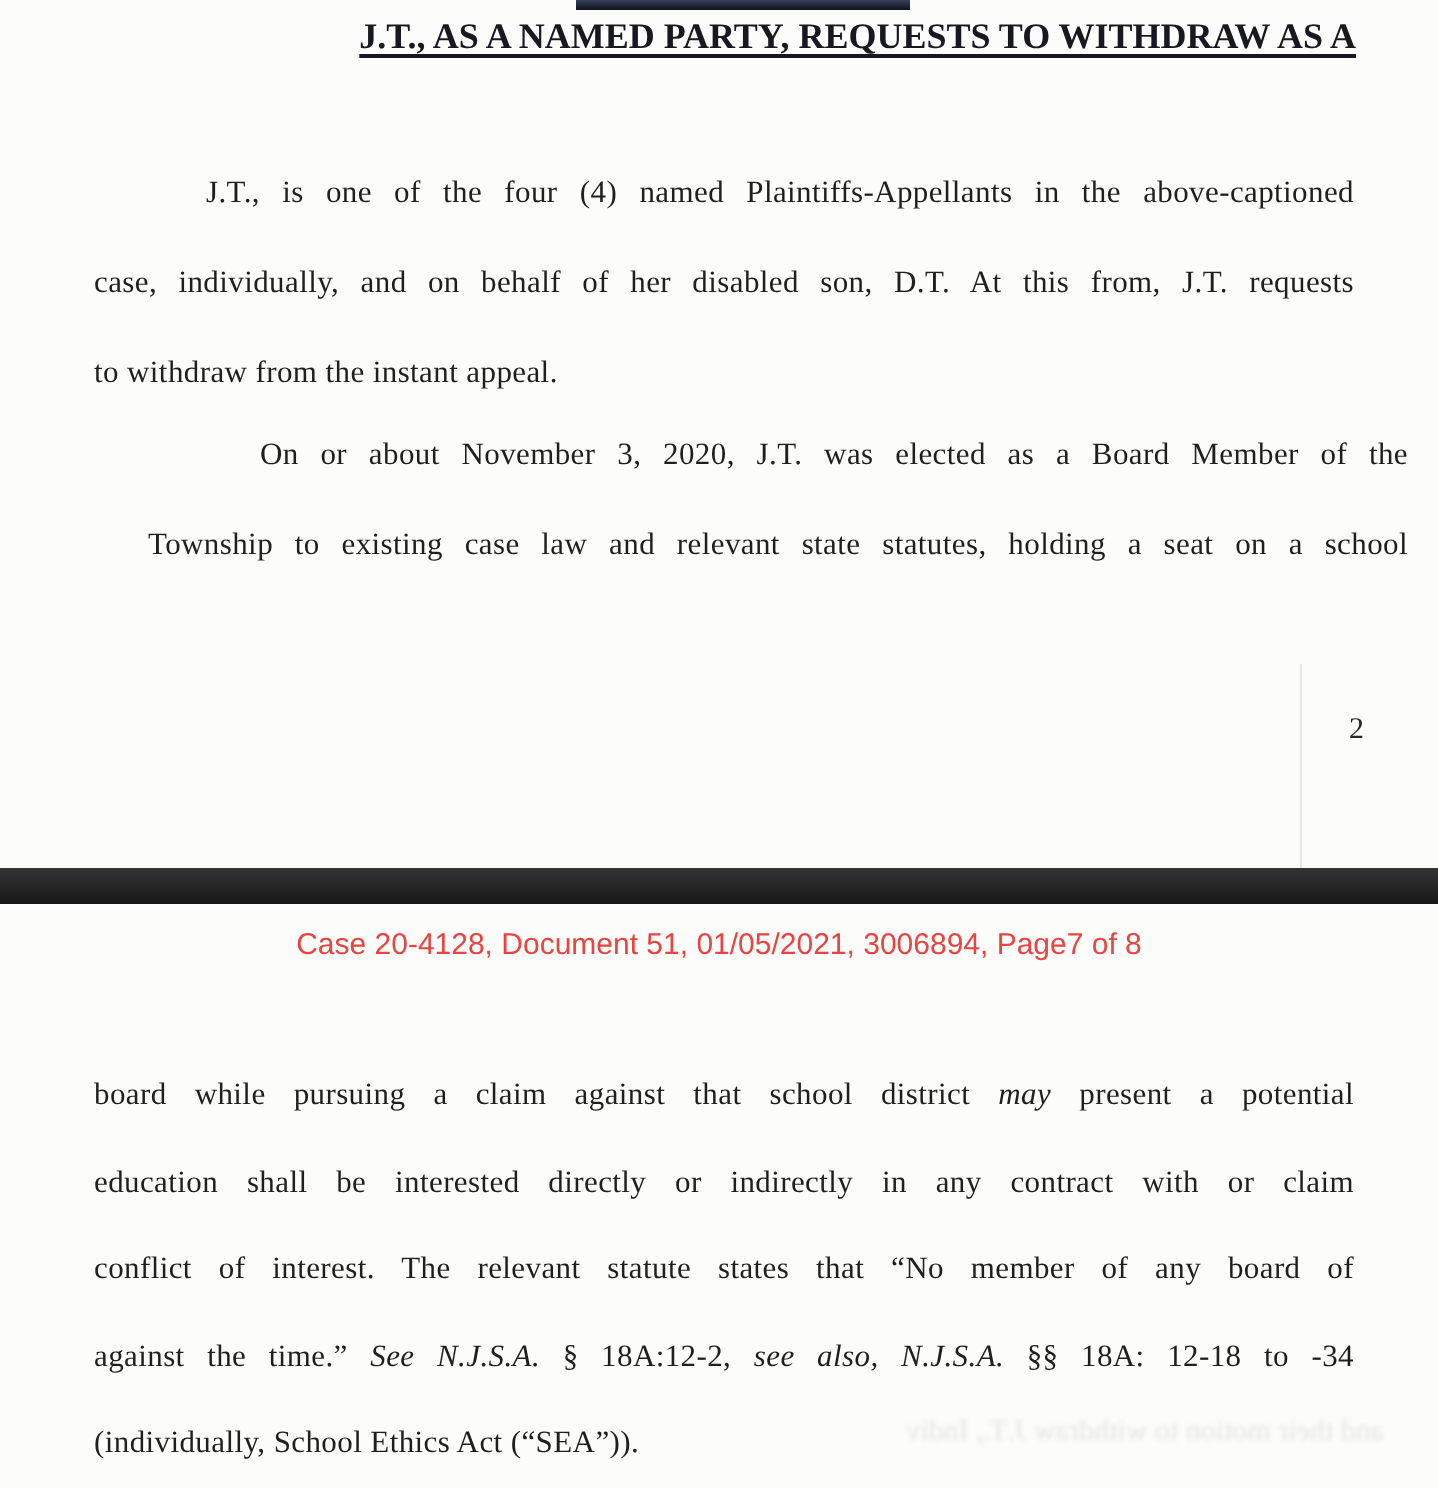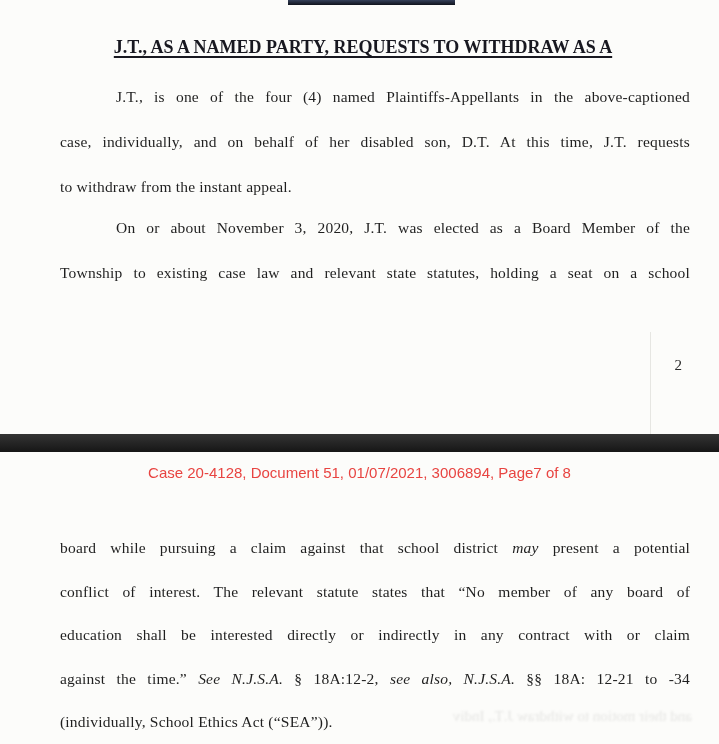--- a/index.html
+++ b/index.html
@@ -21,9 +21,9 @@
   }
   .heading {
     position: absolute;
-    left: 48px; top: 33px;
+    left: 48px; top: 4px;
     width: 630px;
-    text-align: center;
+    text-align: right;
     font-weight: bold;
     font-size: 18px;
     line-height: 28px;

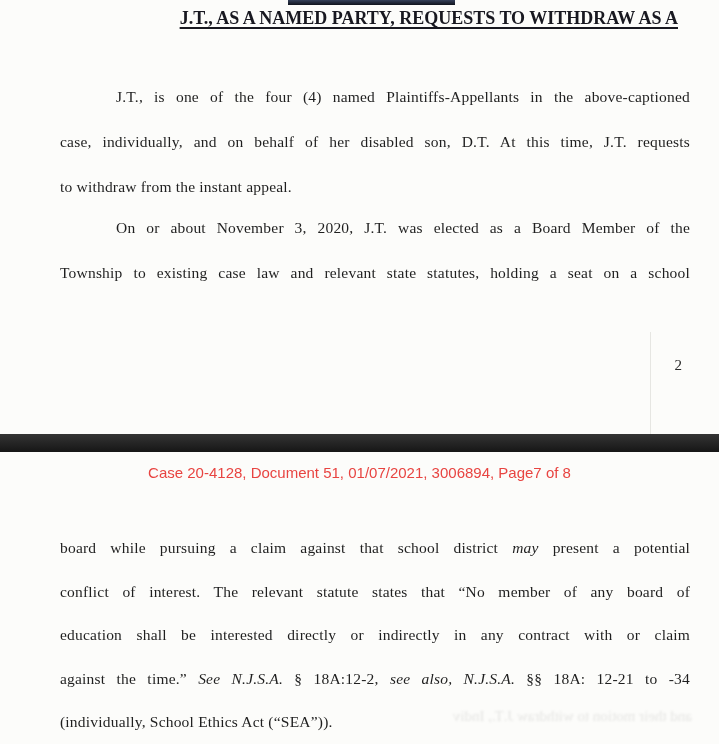--- a/index.html
+++ b/index.html
@@ -34,7 +34,7 @@
     text-decoration-thickness: 2px;
     text-underline-offset: 3px;
   }
-  .body-block { position: absolute; left: 60px; width: 630px; }
+  .body-block { position: absolute; left: 47px; width: 630px; }
   .para1 { top: 74px; }
   .para2 { top: 205px; }
   .page2-body { top: 526px; }

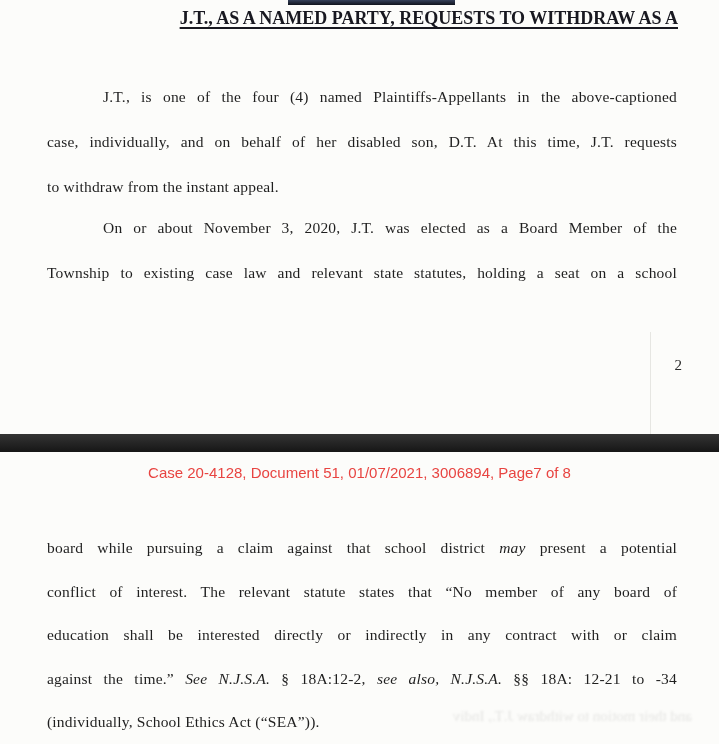--- a/index.html
+++ b/index.html
@@ -102,7 +102,7 @@
 
   <div class="body-block para1">
     <div class="line jf indent">J.T., is one of the four (4) named Plaintiffs-Appellants in the above-captioned</div>
-    <div class="line jf">case, individually, and on behalf of her disabled son, D.T. At this time, J.T. requests</div>
+    <div class="line jf">case, individually, and on behalf of her disabled son, D.T. At this from, J.T. requests</div>
     <div class="line">to withdraw from the instant appeal.</div>
   </div>
 

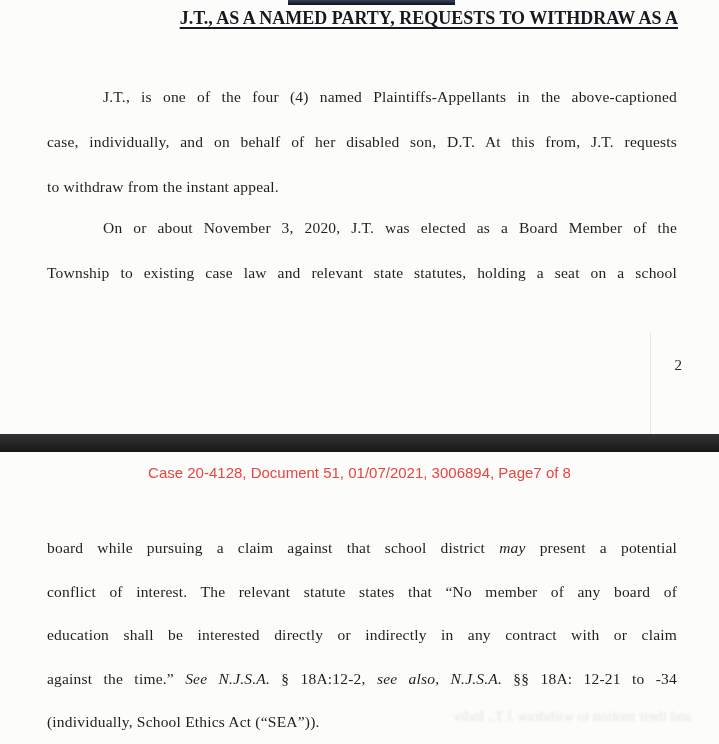--- a/index.html
+++ b/index.html
@@ -36,7 +36,7 @@
   }
   .body-block { position: absolute; left: 47px; width: 630px; }
   .para1 { top: 74px; }
-  .para2 { top: 205px; }
+  .para2 { top: 205px; margin-left: 27px; }
   .page2-body { top: 526px; }
   .line {
     font-size: 15.5px;

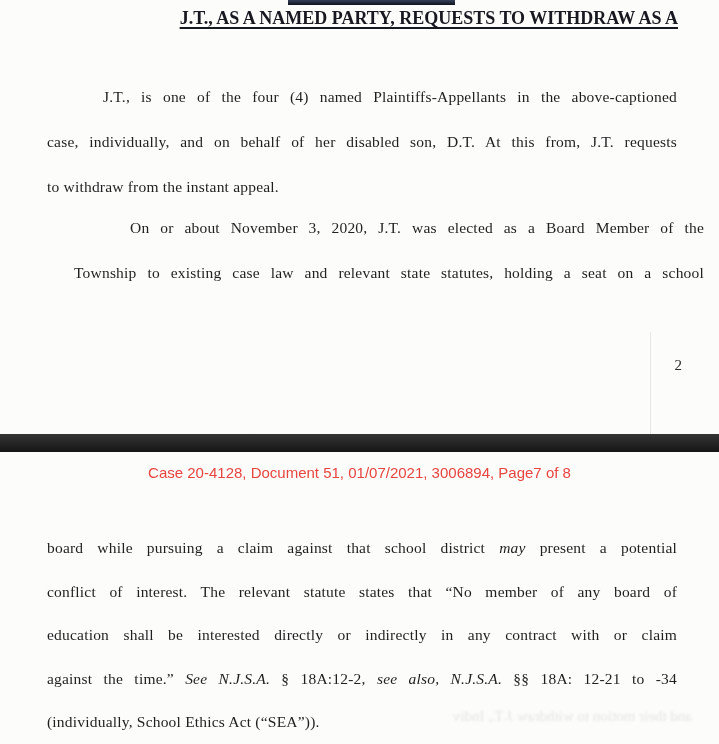--- a/index.html
+++ b/index.html
@@ -117,7 +117,7 @@
 
   <div class="divider-band"></div>
 
-  <div class="stamp" style="color: rgb(232, 68, 65);">Case 20-4128, Document 51, 01/07/2021, 3006894, Page7 of 8</div>
+  <div class="stamp" style="color: rgb(232, 68, 65);">Case 20-4128, Document 51, 01/05/2021, 3006894, Page7 of 8</div>
 
   <div class="body-block page2-body">
     <div class="line jf"><span>board while pursuing a claim against that school district </span><i>may</i><span> present a potential</span></div>

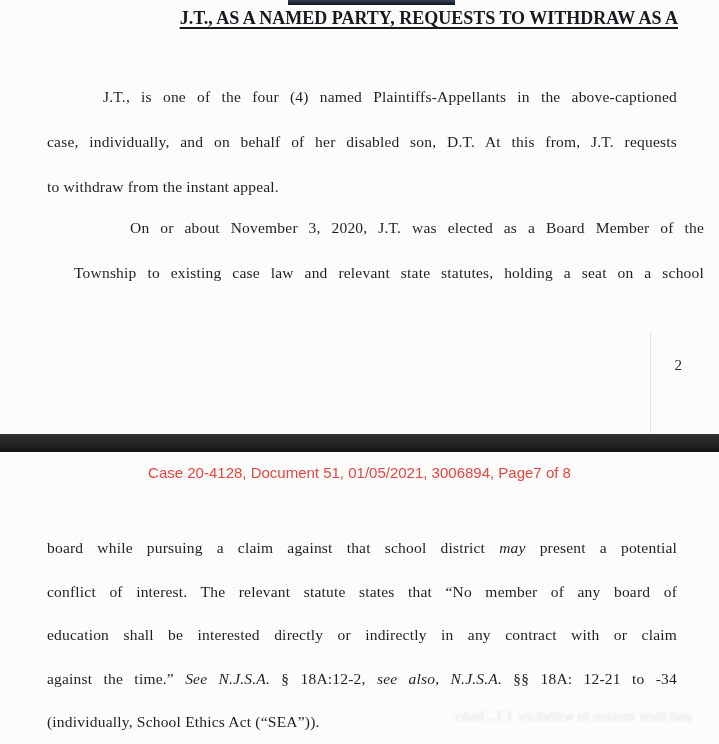--- a/index.html
+++ b/index.html
@@ -121,8 +121,8 @@
 
   <div class="body-block page2-body">
     <div class="line jf"><span>board while pursuing a claim against that school district </span><i>may</i><span> present a potential</span></div>
+    <div class="line jf">education shall be interested directly or indirectly in any contract with or claim</div>
     <div class="line jf">conflict of interest. The relevant statute states that “No member of any board of</div>
-    <div class="line jf">education shall be interested directly or indirectly in any contract with or claim</div>
     <div class="line jf"><span>against the time.” </span><i>See N.J.S.A.</i><span> § 18A:12-2, </span><i>see also, N.J.S.A.</i><span> §§ 18A: 12-21 to -34</span></div>
     <div class="line">(individually, School Ethics Act (“SEA”)).</div>
   </div>

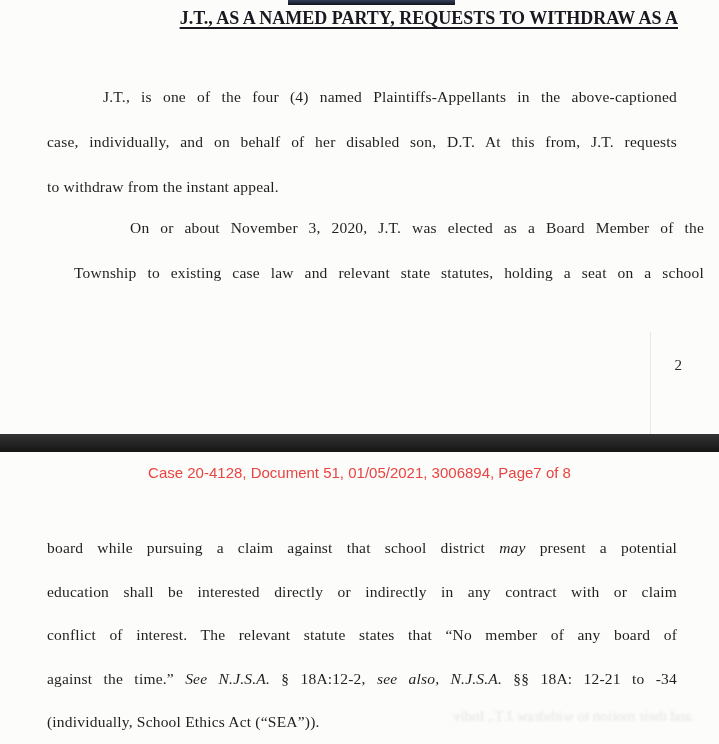--- a/index.html
+++ b/index.html
@@ -123,7 +123,7 @@
     <div class="line jf"><span>board while pursuing a claim against that school district </span><i>may</i><span> present a potential</span></div>
     <div class="line jf">education shall be interested directly or indirectly in any contract with or claim</div>
     <div class="line jf">conflict of interest. The relevant statute states that “No member of any board of</div>
-    <div class="line jf"><span>against the time.” </span><i>See N.J.S.A.</i><span> § 18A:12-2, </span><i>see also, N.J.S.A.</i><span> §§ 18A: 12-21 to -34</span></div>
+    <div class="line jf"><span>against the time.” </span><i>See N.J.S.A.</i><span> § 18A:12-2, </span><i>see also, N.J.S.A.</i><span> §§ 18A: 12-18 to -34</span></div>
     <div class="line">(individually, School Ethics Act (“SEA”)).</div>
   </div>
 

